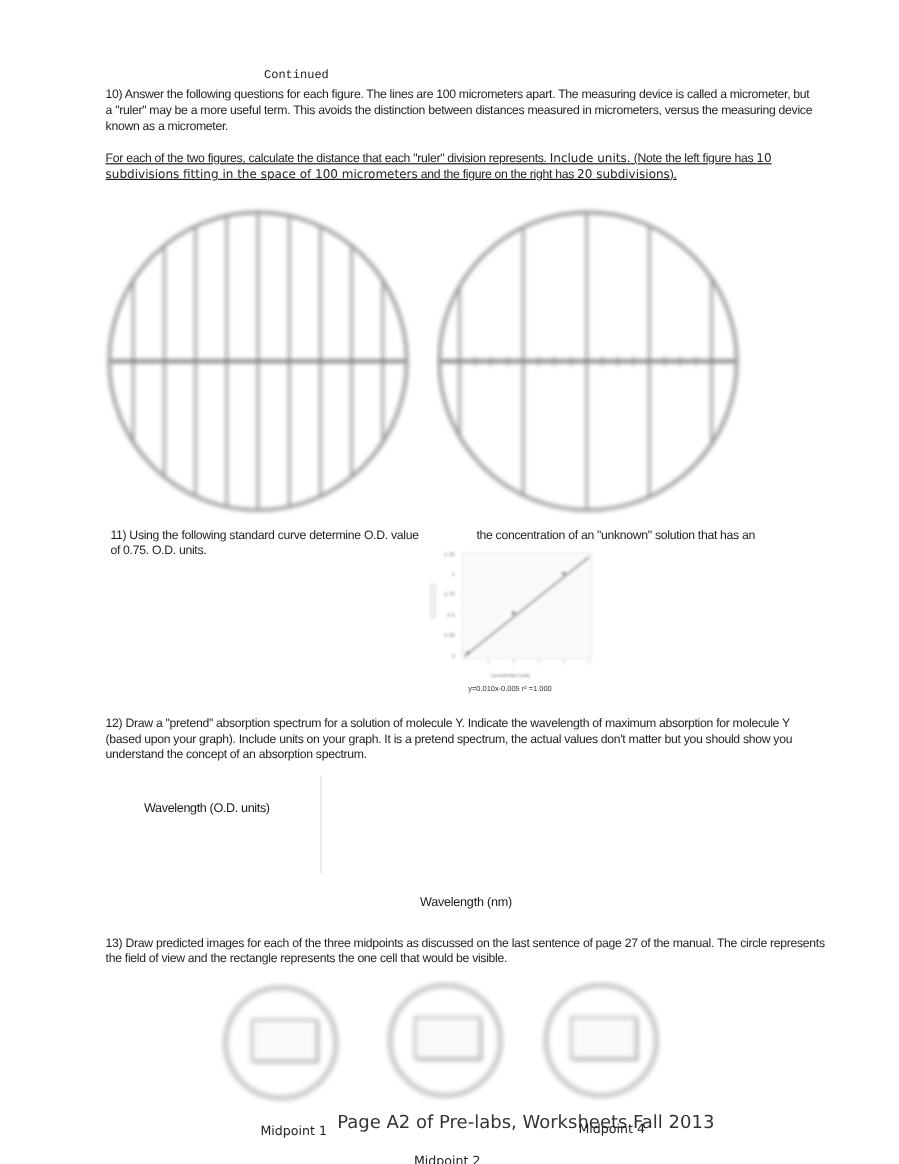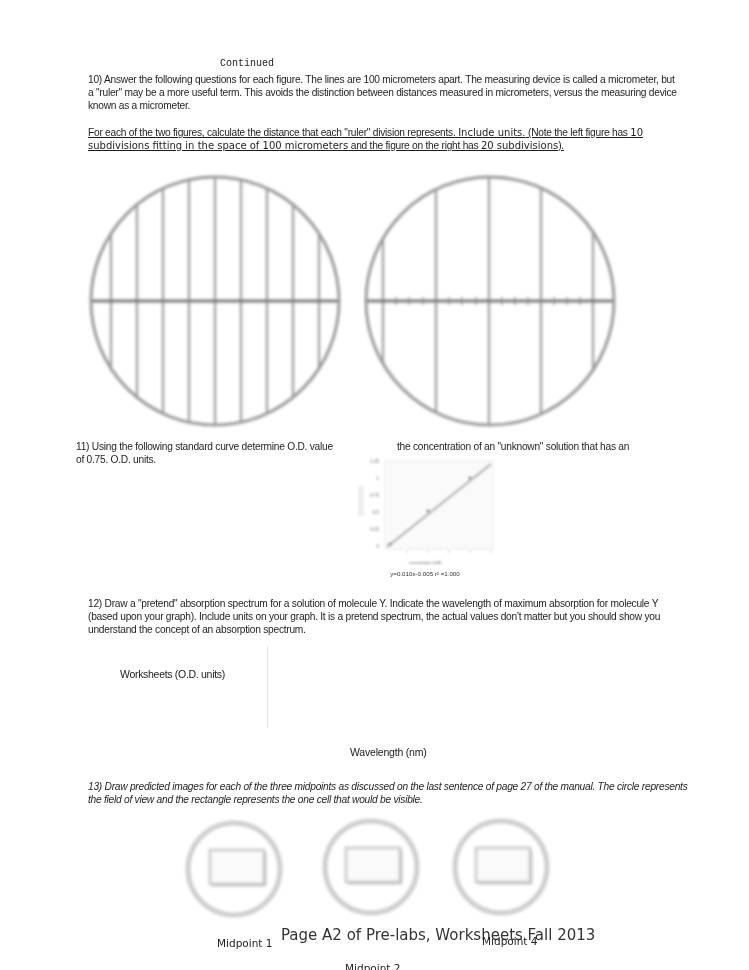--- a/index.html
+++ b/index.html
@@ -21,7 +21,7 @@
     .scope svg { display: block; }
     #scope-left { left: 86px; top: 171px; }
     #scope-right { left: 363px; top: 171px; }
-    #q11a { left: 76px; top: 440px; width: 260px; }
+    #q11a { left: 92px; top: 440px; width: 260px; }
     #q11b { left: 397px; top: 440px; width: 290px; }
     #std-curve { left: 355px; top: 452px; }
     #q12 { left: 88px; top: 597px; width: 600px; }

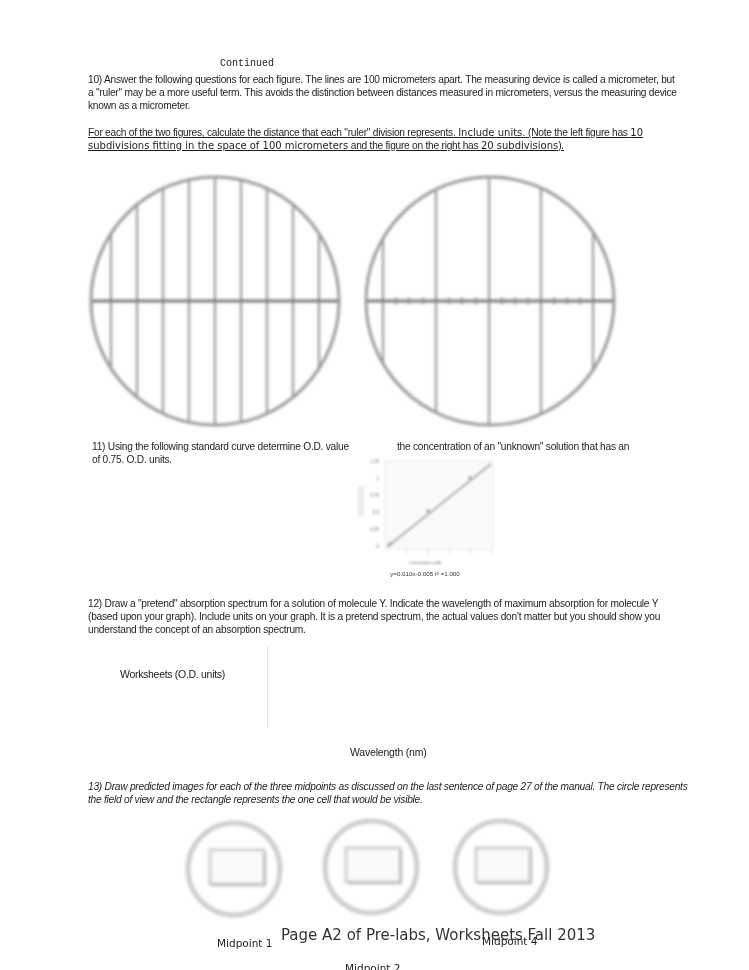--- a/index.html
+++ b/index.html
@@ -160,7 +160,7 @@
 </div>
 
 <div class="abs para" id="q12">12)  Draw a "pretend" absorption spectrum for a solution of molecule Y.  Indicate the wavelength of maximum absorption for molecule Y (based upon your graph).  Include units on your graph.  It is a pretend spectrum, the actual values don't matter but you should show you understand the concept of an absorption spectrum.</div>
-<div class="abs" id="abs-label">Worksheets (O.D. units)</div>
+<div class="abs" id="abs-label">Wavelength (O.D. units)</div>
 <div class="abs" id="abs-axis"></div>
 <div class="abs" id="wl-label">Wavelength  (nm)</div>
 

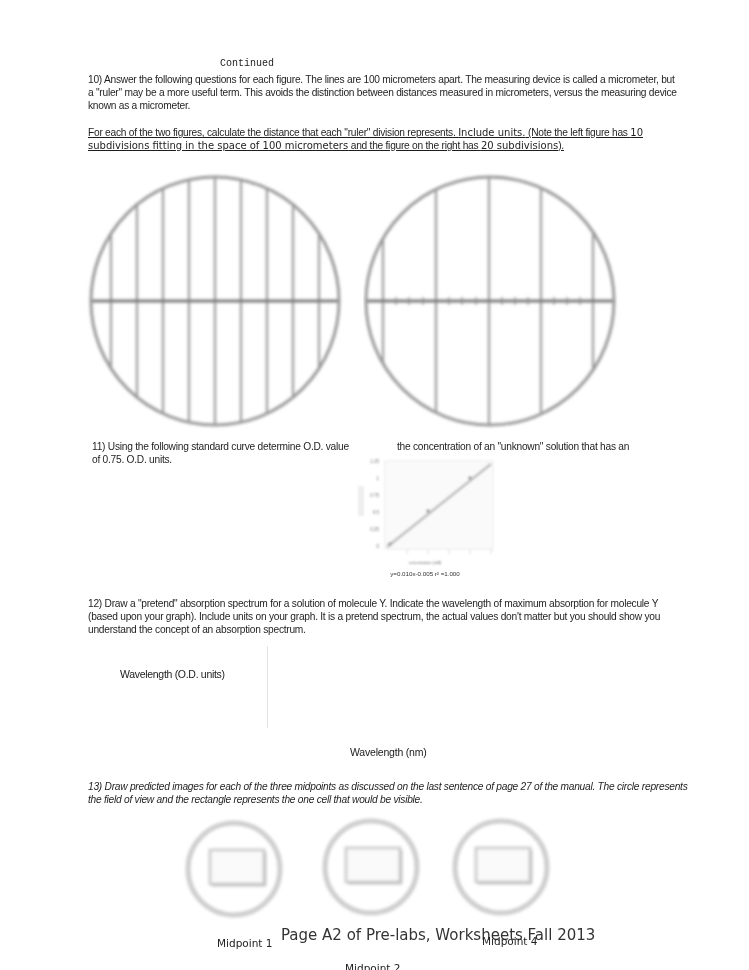--- a/index.html
+++ b/index.html
@@ -28,7 +28,7 @@
     #abs-label { left: 120px; top: 668px; font-size: 10.5px; letter-spacing: -0.3px; }
     #abs-axis { left: 267px; top: 646px; width: 1px; height: 82px; background: #e2e2e2; }
     #wl-label { left: 350px; top: 746px; font-size: 10.5px; letter-spacing: -0.2px; }
-    #q13 { left: 88px; top: 780px; width: 600px; font-style: italic; }
+    #q13 { left: 88px; top: 780px; width: 600px; }
     .mid-circle { width: 102px; height: 102px; }
     #mid1 { left: 183px; top: 818px; }
     #mid2 { left: 320px; top: 816px; }

